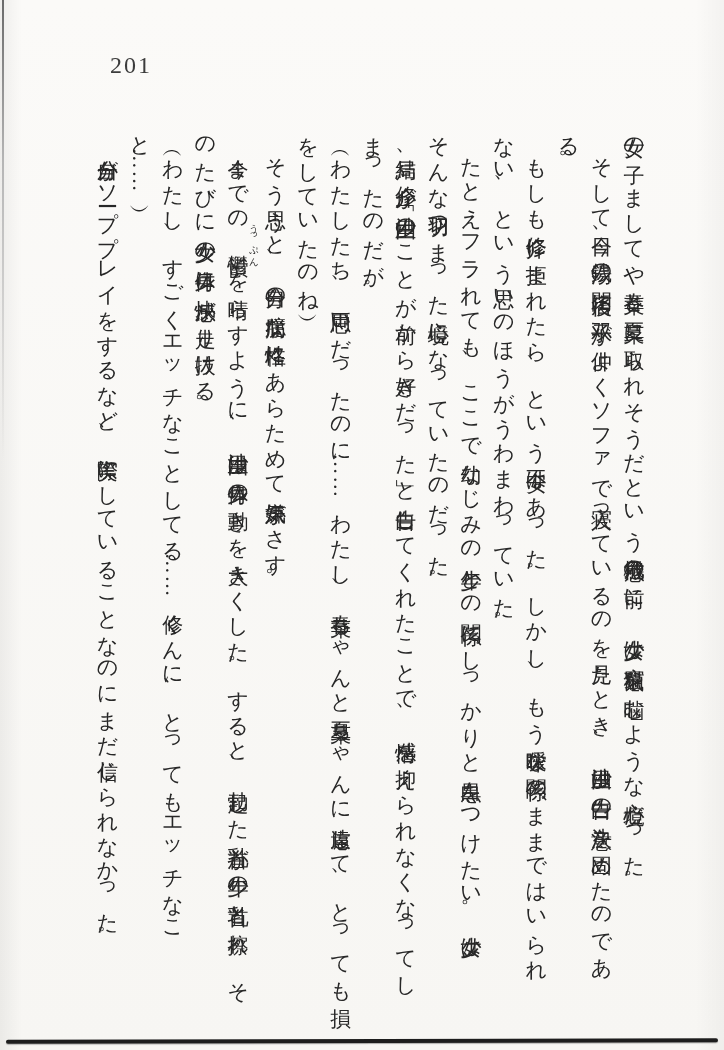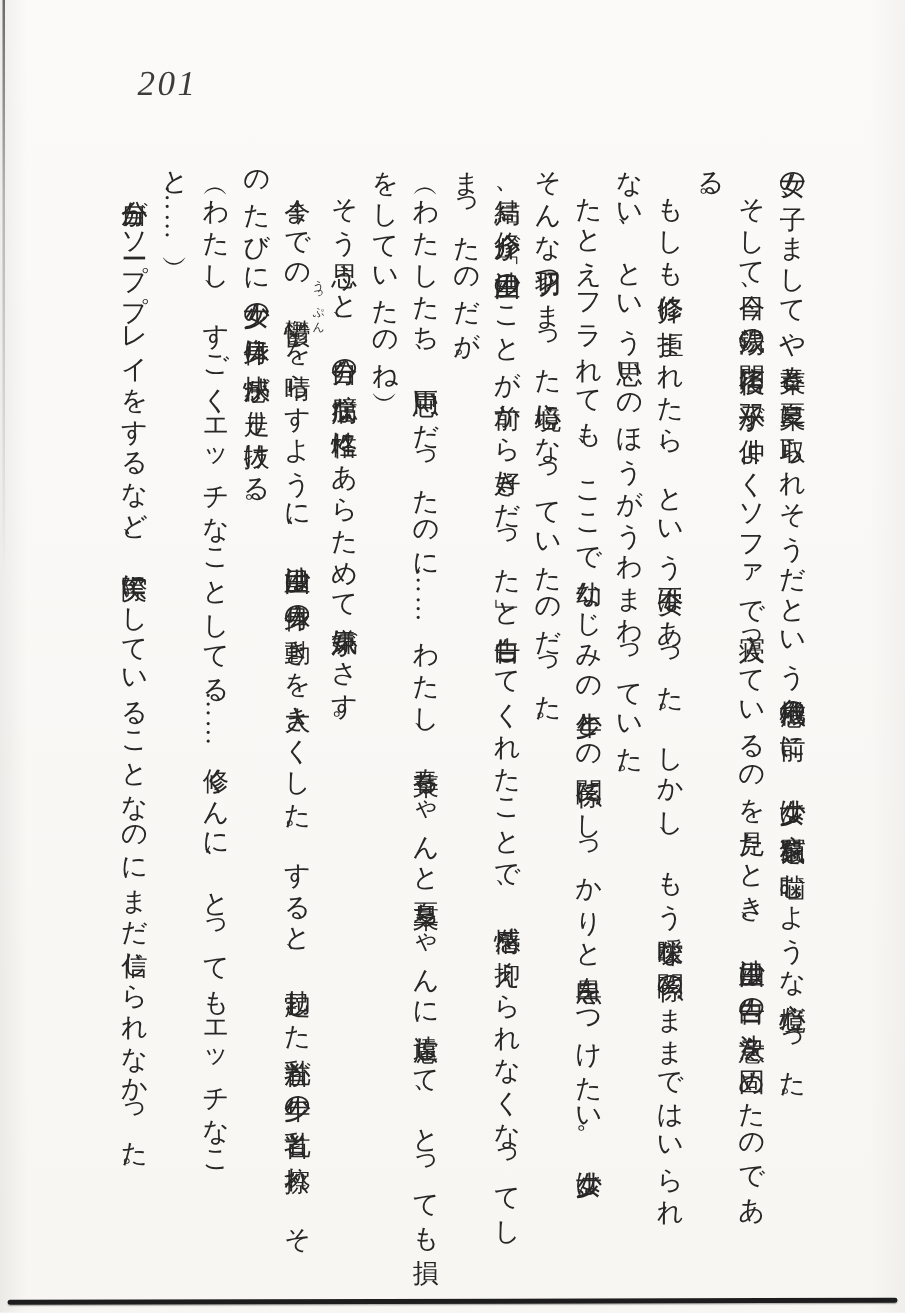--- a/index.html
+++ b/index.html
@@ -15,7 +15,7 @@
   }
   .page-number{
     position:absolute;top:52px;left:110px;
-    font-size:28px;font-style:italic;color:#3c3c3c;letter-spacing:2px;text-align:right;
+    font-size:24px;color:#3c3c3c;letter-spacing:2px;text-align:right;
   }
   .text-block{
     position:absolute;top:122px;left:94px;width:556px;height:872px;

